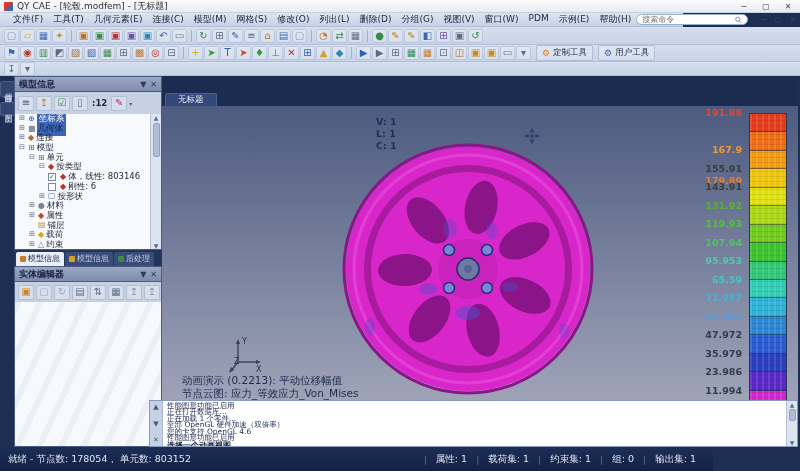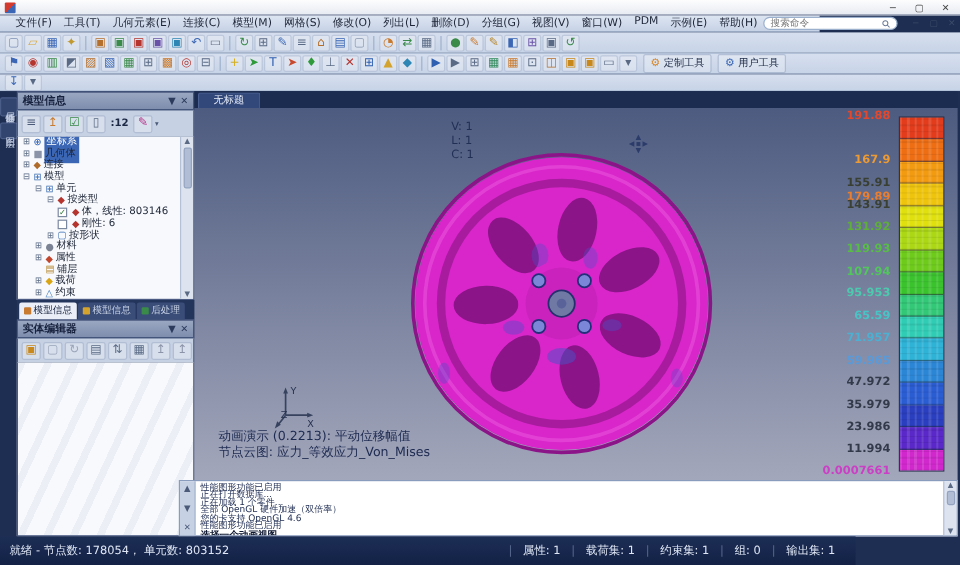--- a/index.html
+++ b/index.html
@@ -102,6 +102,7 @@
 
 <div id="titlebar" class="abs">
   <div id="app-icon"></div>
+  <span id="title-text">QY CAE - [轮毂.modfem] - [无标题]</span>
   <div id="title-controls">
       <span class="win-ctrl">─</span>
       <span class="win-ctrl">▢</span>

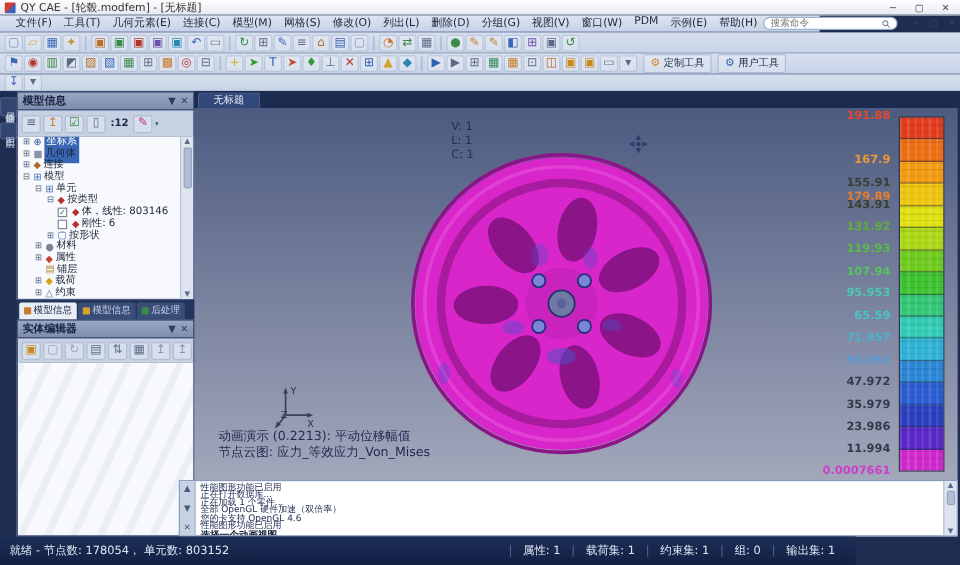--- a/index.html
+++ b/index.html
@@ -65,7 +65,7 @@
 
   
   #viewport{left:162px;top:0;width:636px;height:324px}
-  #vp-tabbar{height:14px;background:#1c2c50;display:flex;align-items:flex-end;padding-left:3px}
+  #vp-tabbar{height:30px;background:#1c2c50;display:flex;align-items:flex-end;padding-left:3px}
   .vp-tab{height:13px;background:#33487a;color:#e6ecf8;font-size:8.5px;padding:0 12px;display:flex;align-items:center;border:1px solid #4a5f92;border-bottom:none;border-radius:2px 2px 0 0}
   #vp-canvas{height:310px;background:linear-gradient(#4d5b80,#a3a7bb);position:relative;overflow:hidden}
   #vlc{left:214px;top:10px}

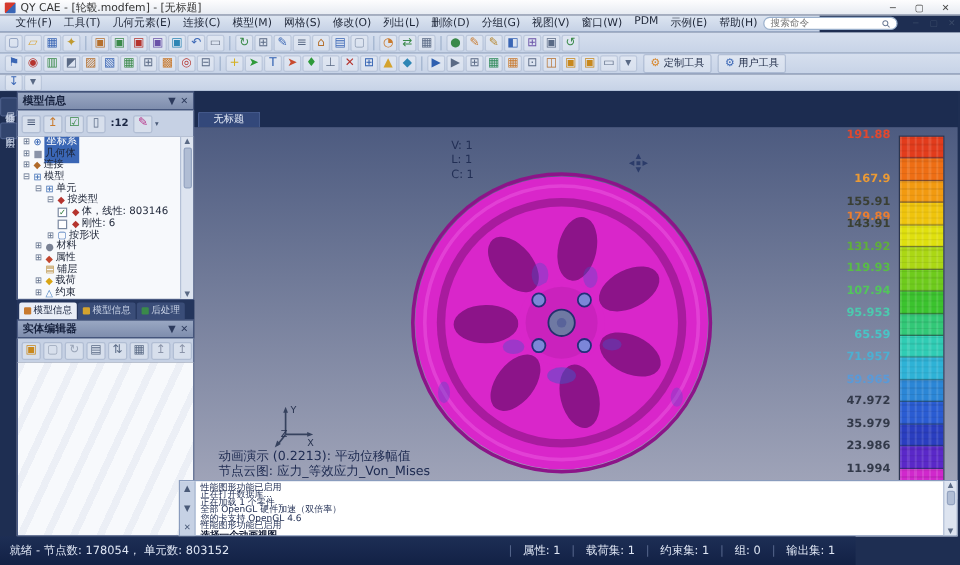--- a/index.html
+++ b/index.html
@@ -69,7 +69,7 @@
   .vp-tab{height:13px;background:#33487a;color:#e6ecf8;font-size:8.5px;padding:0 12px;display:flex;align-items:center;border:1px solid #4a5f92;border-bottom:none;border-radius:2px 2px 0 0}
   #vp-canvas{height:310px;background:linear-gradient(#4d5b80,#a3a7bb);position:relative;overflow:hidden}
   #vlc{left:214px;top:10px}
-  #vlc div{font-size:9.5px;font-weight:normal;color:#222f55;line-height:12px}
+  #vlc div{font-size:9.5px;font-weight:bold;color:#222f55;line-height:12px}
   #compass{left:362px;top:22px;width:16px;height:16px}
   #vp-footer{left:20px;top:268px}
   #vp-footer div{font-size:10.5px;color:#1d2a50;line-height:13px;white-space:nowrap}

